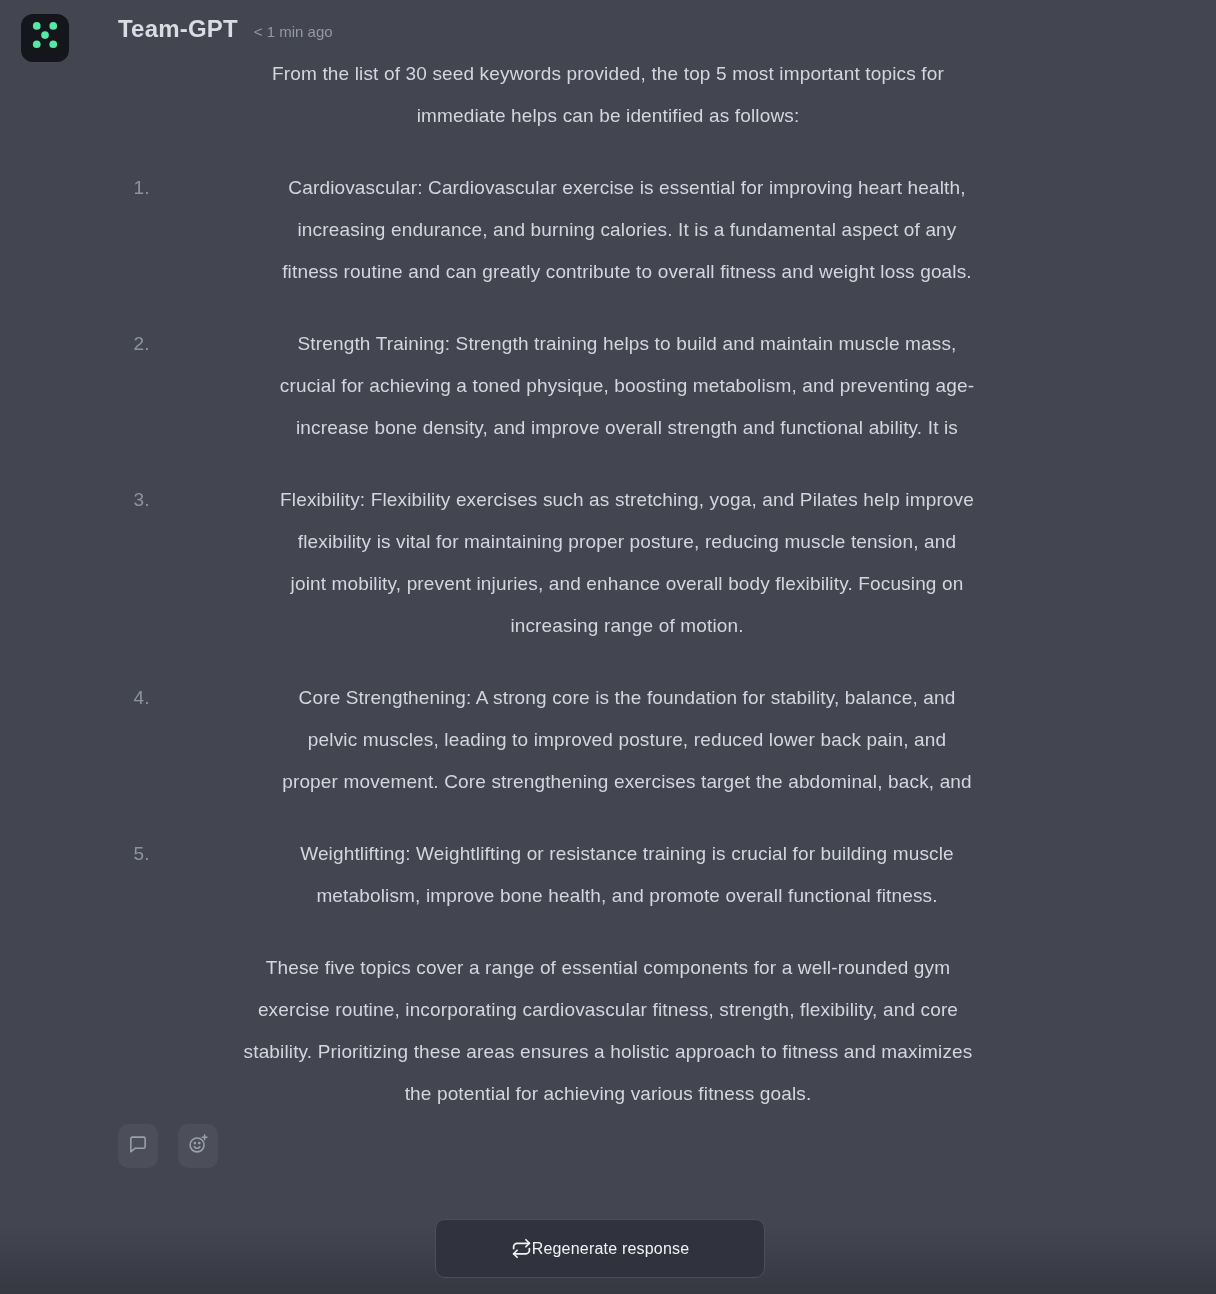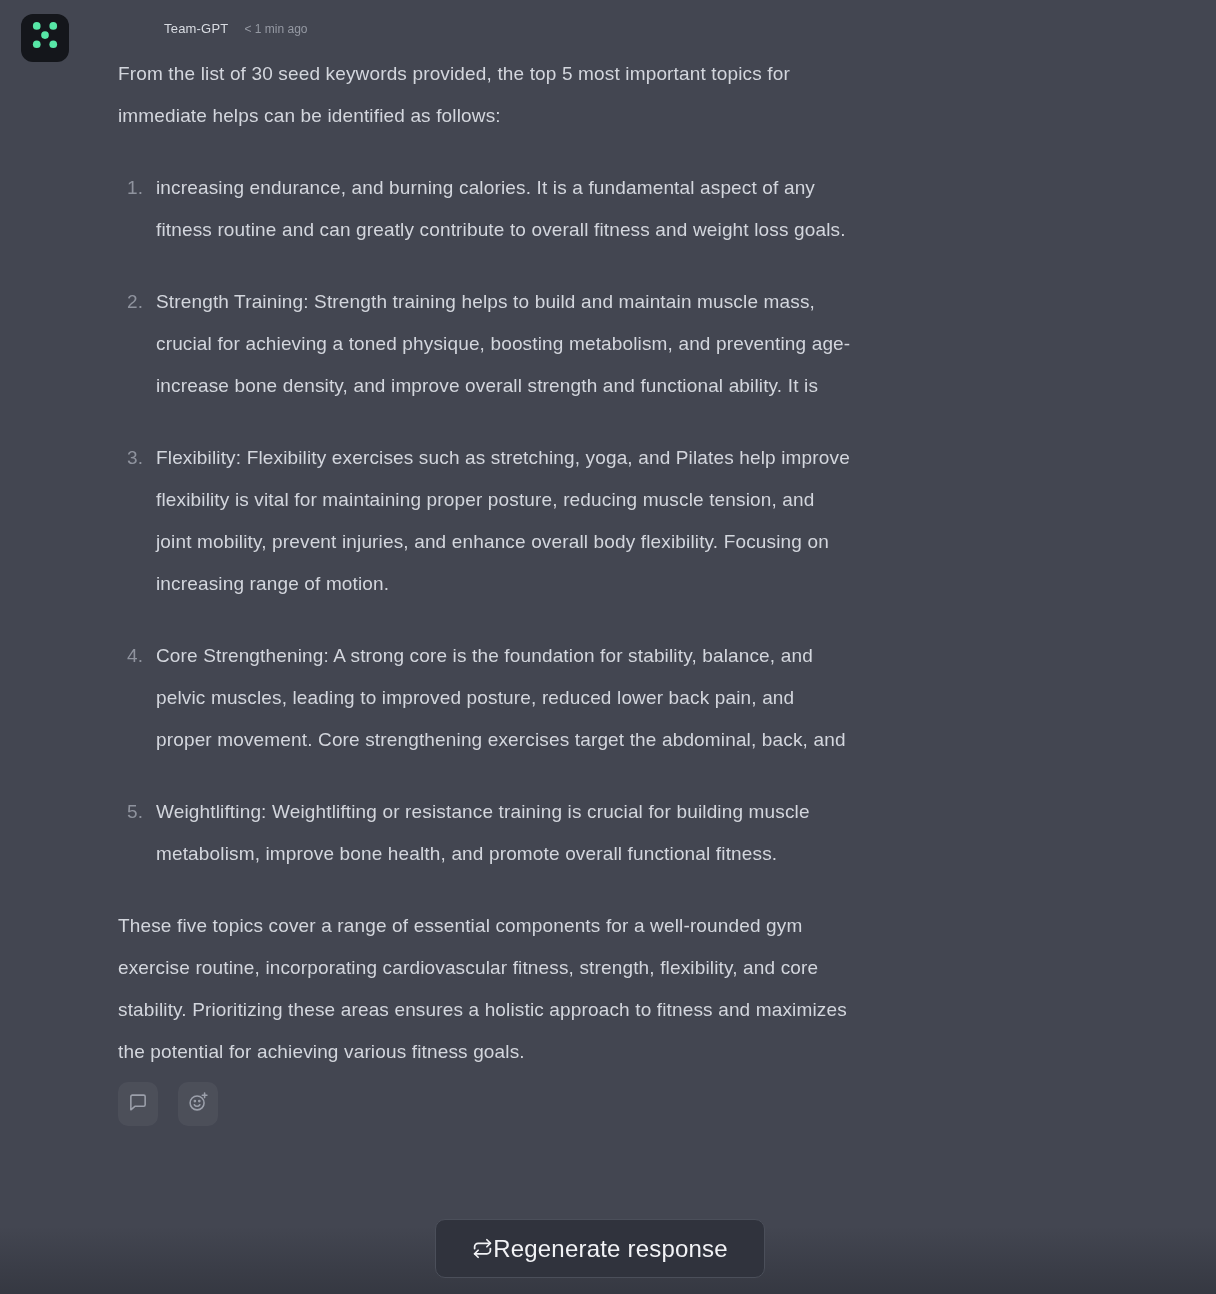--- a/index.html
+++ b/index.html
@@ -24,7 +24,7 @@
   }
   .content{position:absolute;left:118px;top:14px;width:980px;}
   .msg-header{height:30px;line-height:30px;display:flex;align-items:baseline;}
-  .author{font-size:13px;font-weight:normal;color:var(--author-text);letter-spacing:.2px;margin-left:46px;}
+  .author{font-size:24px;font-weight:bold;color:var(--author-text);letter-spacing:.2px;}
   .timestamp{font-size:12px;color:var(--timestamp-text);margin-left:16px;}
   .message{margin-top:9px;font-size:19px;letter-spacing:.15px;}
   .line{height:42px;line-height:42px;white-space:nowrap;}

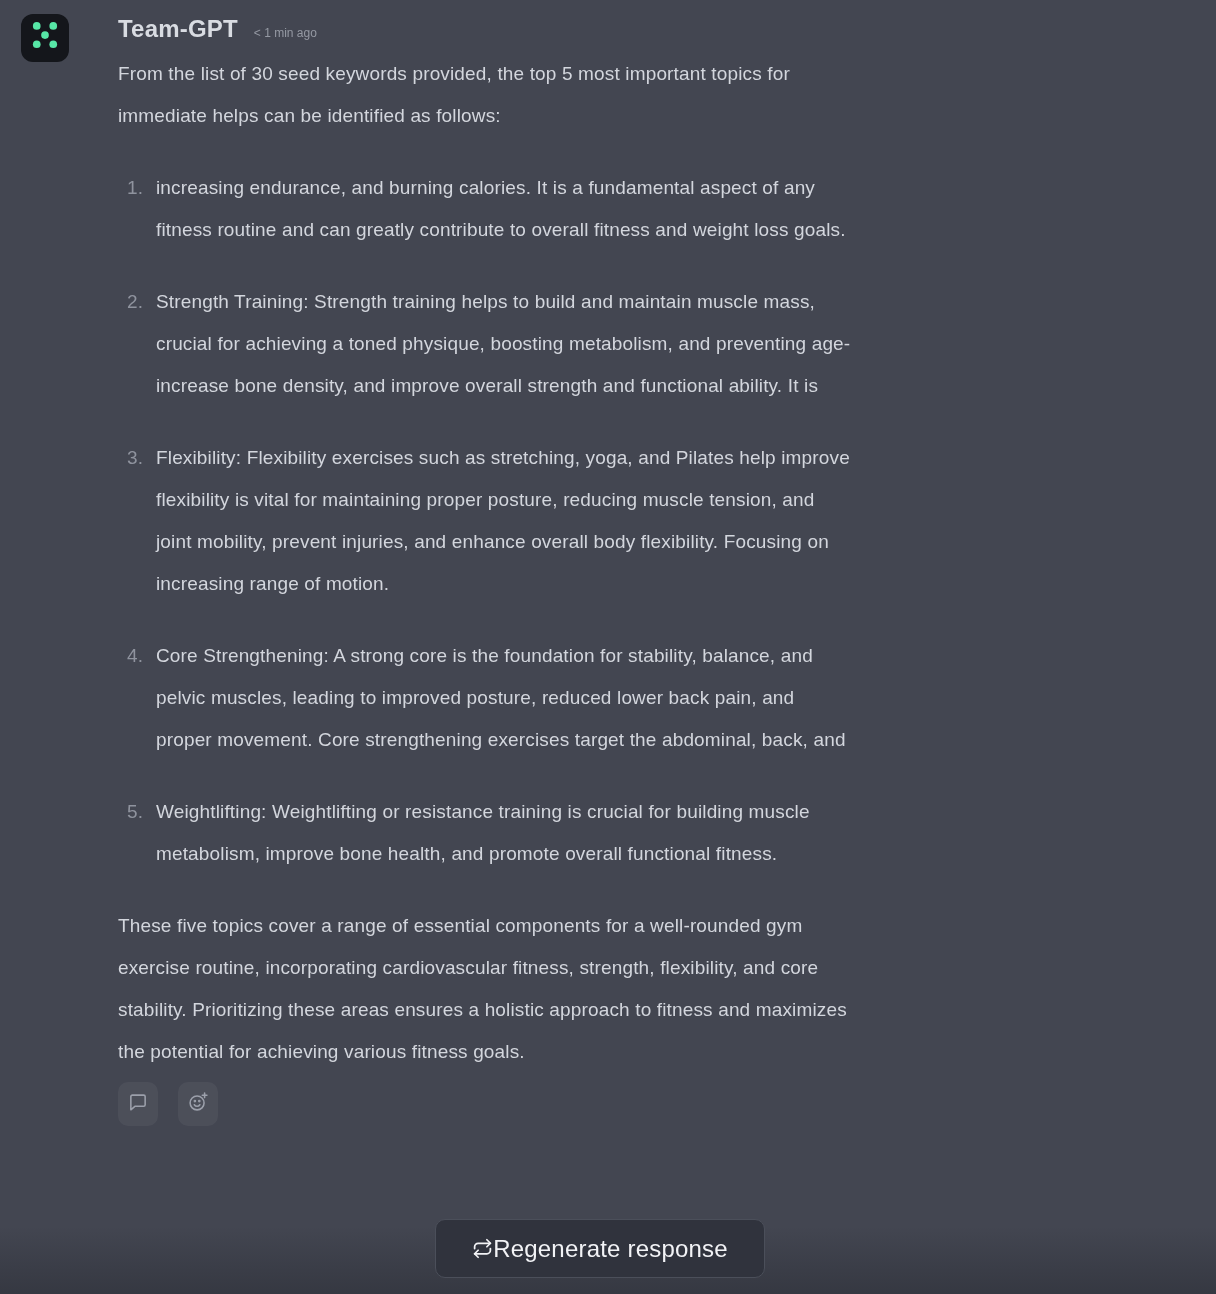--- a/index.html
+++ b/index.html
@@ -25,7 +25,7 @@
   .content{position:absolute;left:118px;top:14px;width:980px;}
   .msg-header{height:30px;line-height:30px;display:flex;align-items:baseline;}
   .author{font-size:24px;font-weight:bold;color:var(--author-text);letter-spacing:.2px;}
-  .timestamp{font-size:12px;color:var(--timestamp-text);margin-left:16px;}
+  .timestamp{font-size:15px;color:var(--timestamp-text);margin-left:16px;}
   .message{margin-top:9px;font-size:19px;letter-spacing:.15px;}
   .line{height:42px;line-height:42px;white-space:nowrap;}
   .paragraph{margin-bottom:30px;}

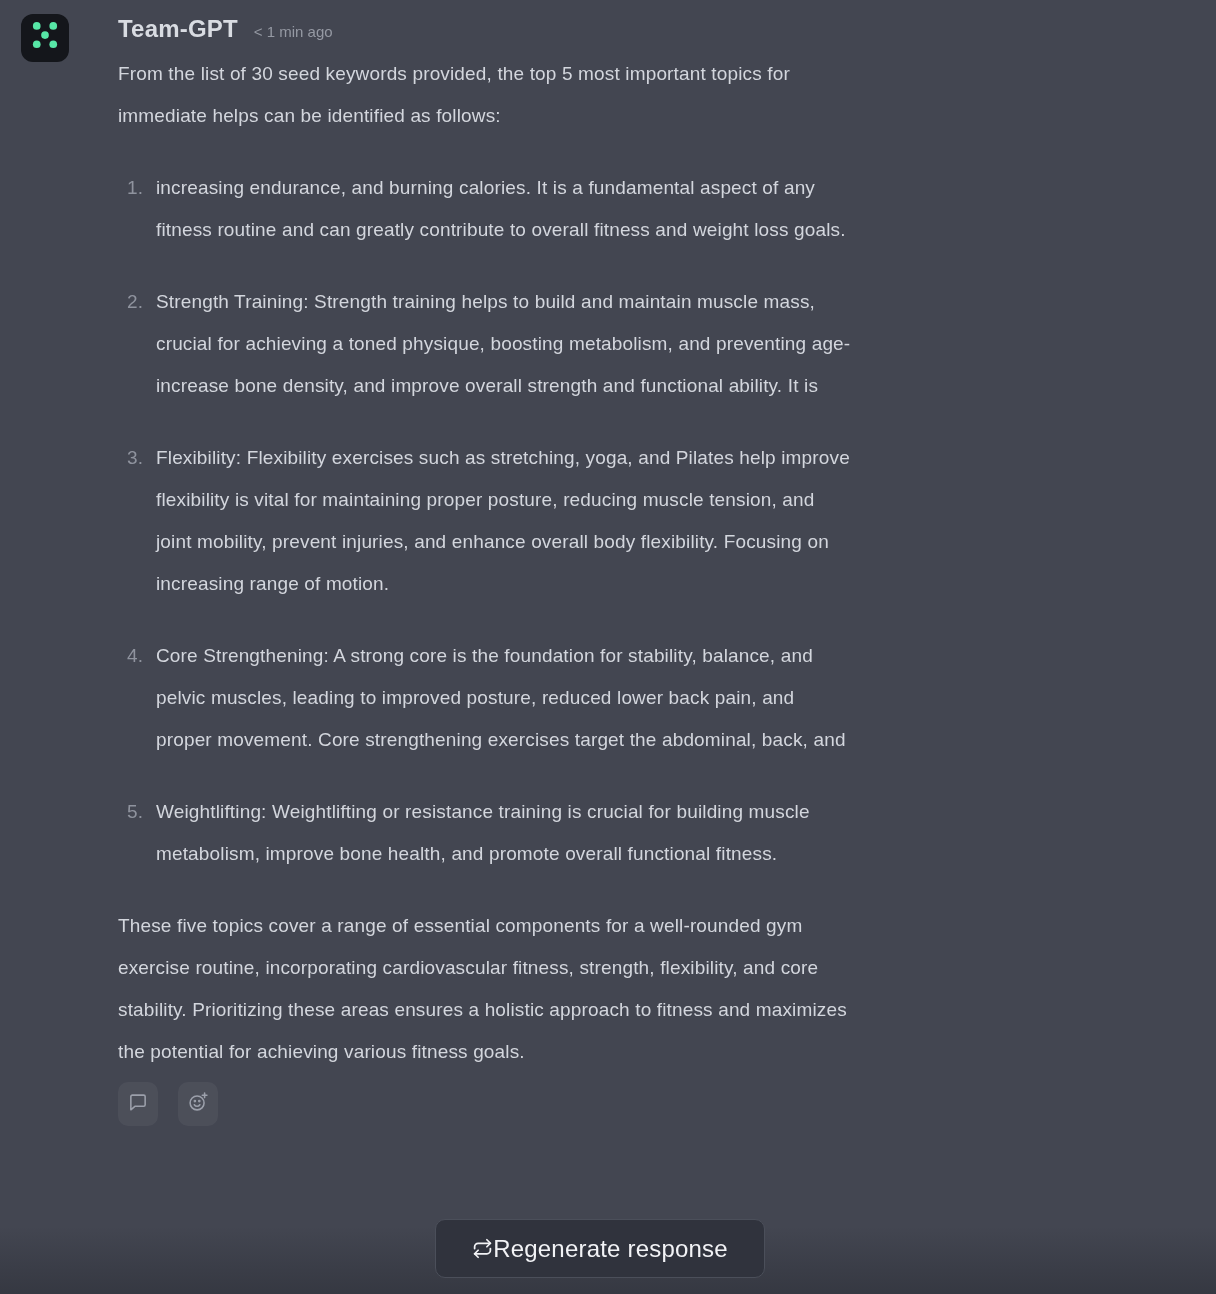--- a/index.html
+++ b/index.html
@@ -26,7 +26,7 @@
   .msg-header{height:30px;line-height:30px;display:flex;align-items:baseline;}
   .author{font-size:24px;font-weight:bold;color:var(--author-text);letter-spacing:.2px;}
   .timestamp{font-size:15px;color:var(--timestamp-text);margin-left:16px;}
-  .message{margin-top:9px;font-size:19px;letter-spacing:.15px;}
+  .message{margin-top:9px;font-size:19px;letter-spacing:.15px;text-align:center;}
   .line{height:42px;line-height:42px;white-space:nowrap;}
   .paragraph{margin-bottom:30px;}
   .list-item{display:flex;margin-bottom:30px;}

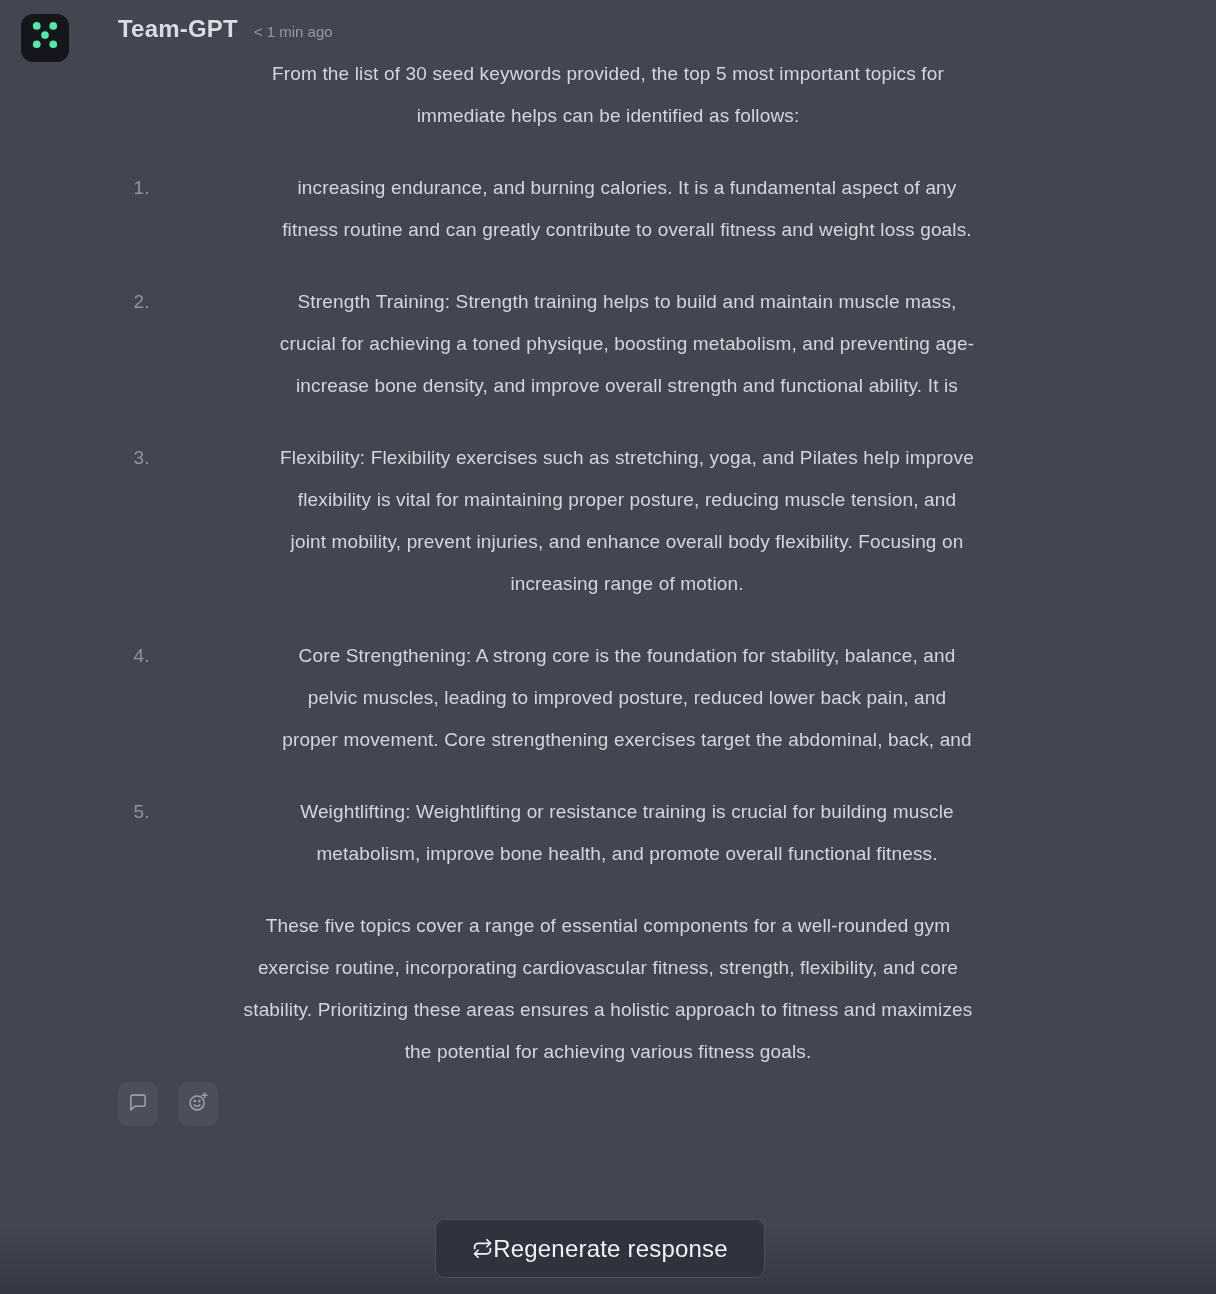--- a/index.html
+++ b/index.html
@@ -85,6 +85,7 @@
         <div class="list-item">
           <div class="num">1.</div>
           <div class="item-lines">
+            <div class="line">Cardiovascular: Cardiovascular exercise is essential for improving heart health,</div>
             <div class="line">increasing endurance, and burning calories. It is a fundamental aspect of any</div>
             <div class="line">fitness routine and can greatly contribute to overall fitness and weight loss goals.</div>
           </div>

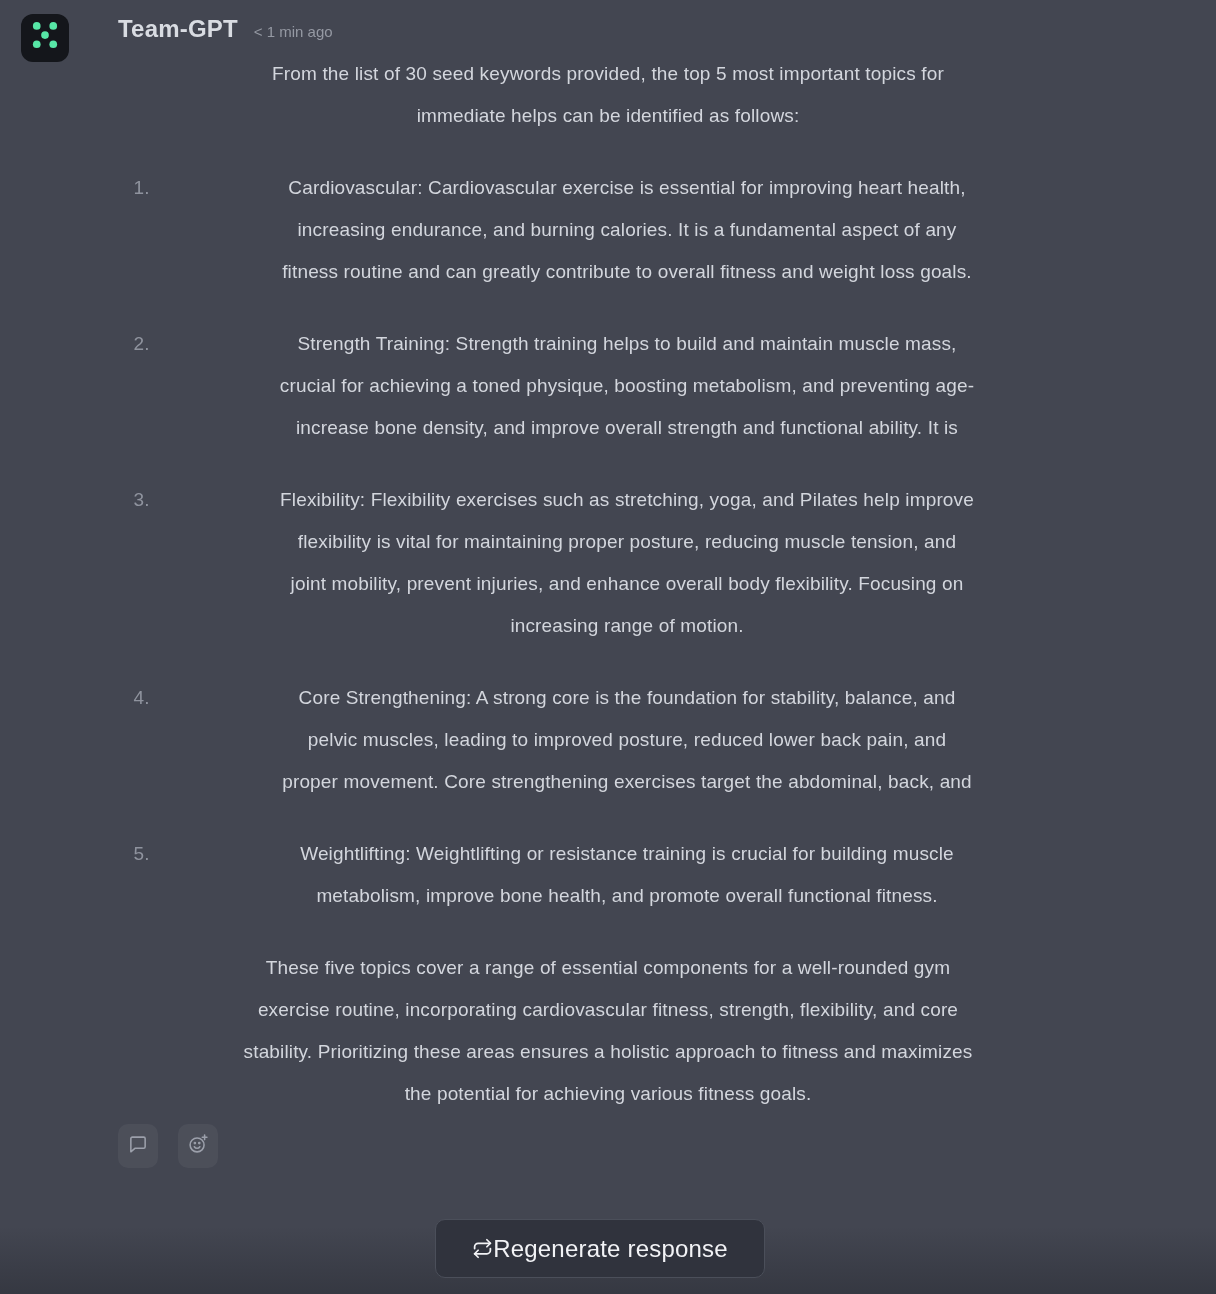--- a/index.html
+++ b/index.html
@@ -44,7 +44,7 @@
     min-width:330px;height:59px;z-index:6;cursor:pointer;
     background:var(--regenerate-button-background);
     border:1px solid var(--regenerate-button-border);border-radius:10px;
-    color:var(--regenerate-button-text);font-size:24px;letter-spacing:.2px;
+    color:var(--regenerate-button-text);font-size:16px;letter-spacing:.2px;
     font-family:"Liberation Sans","DejaVu Sans",sans-serif;
     display:flex;align-items:center;justify-content:center;
   }

